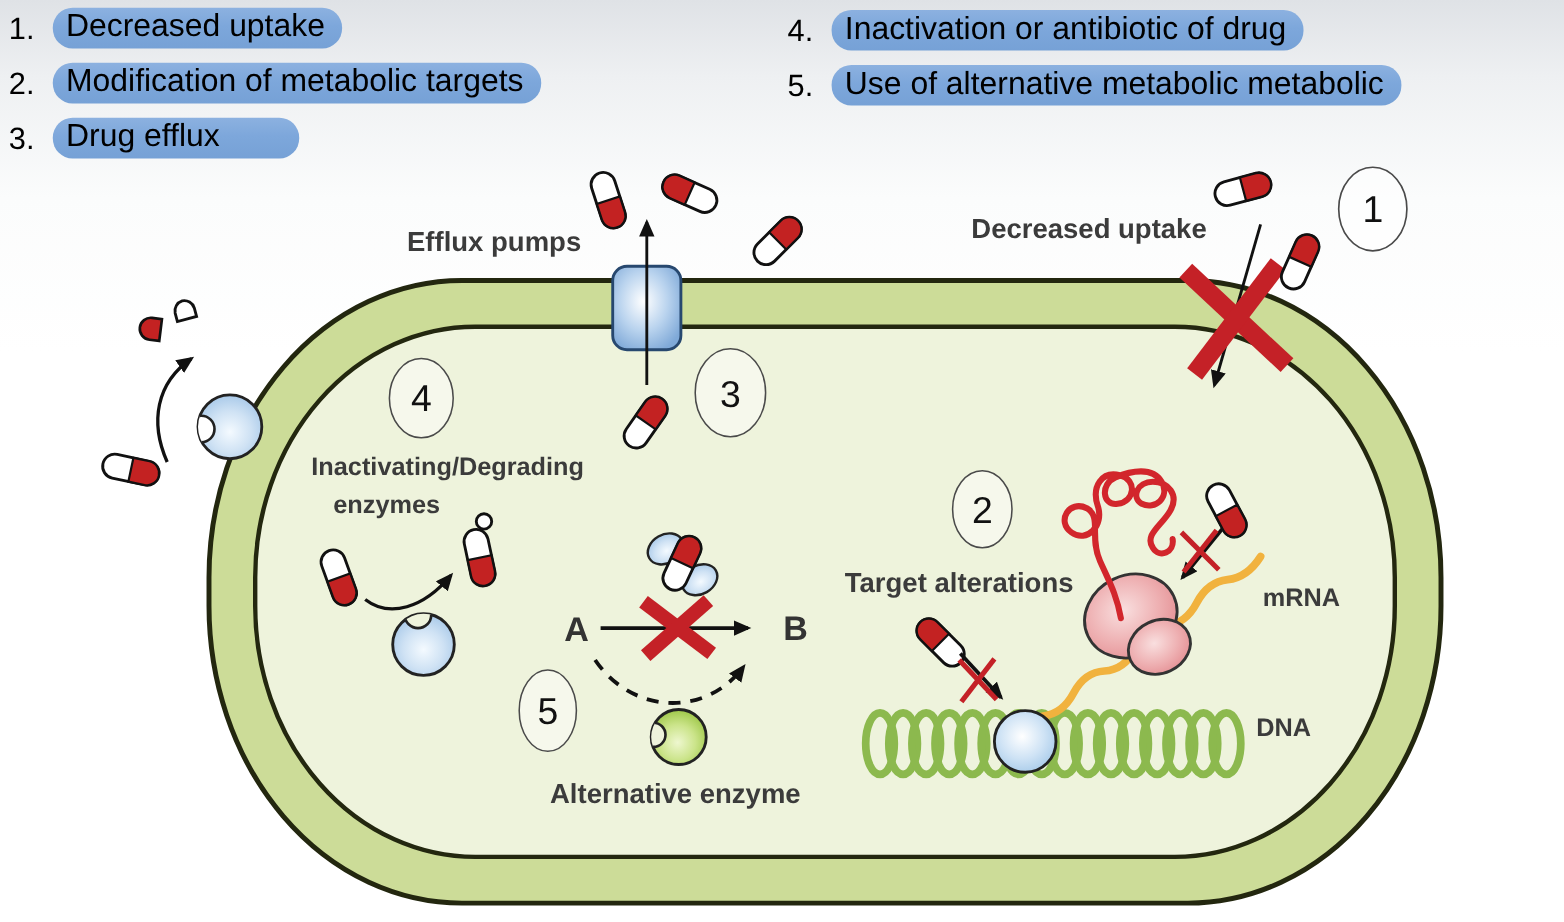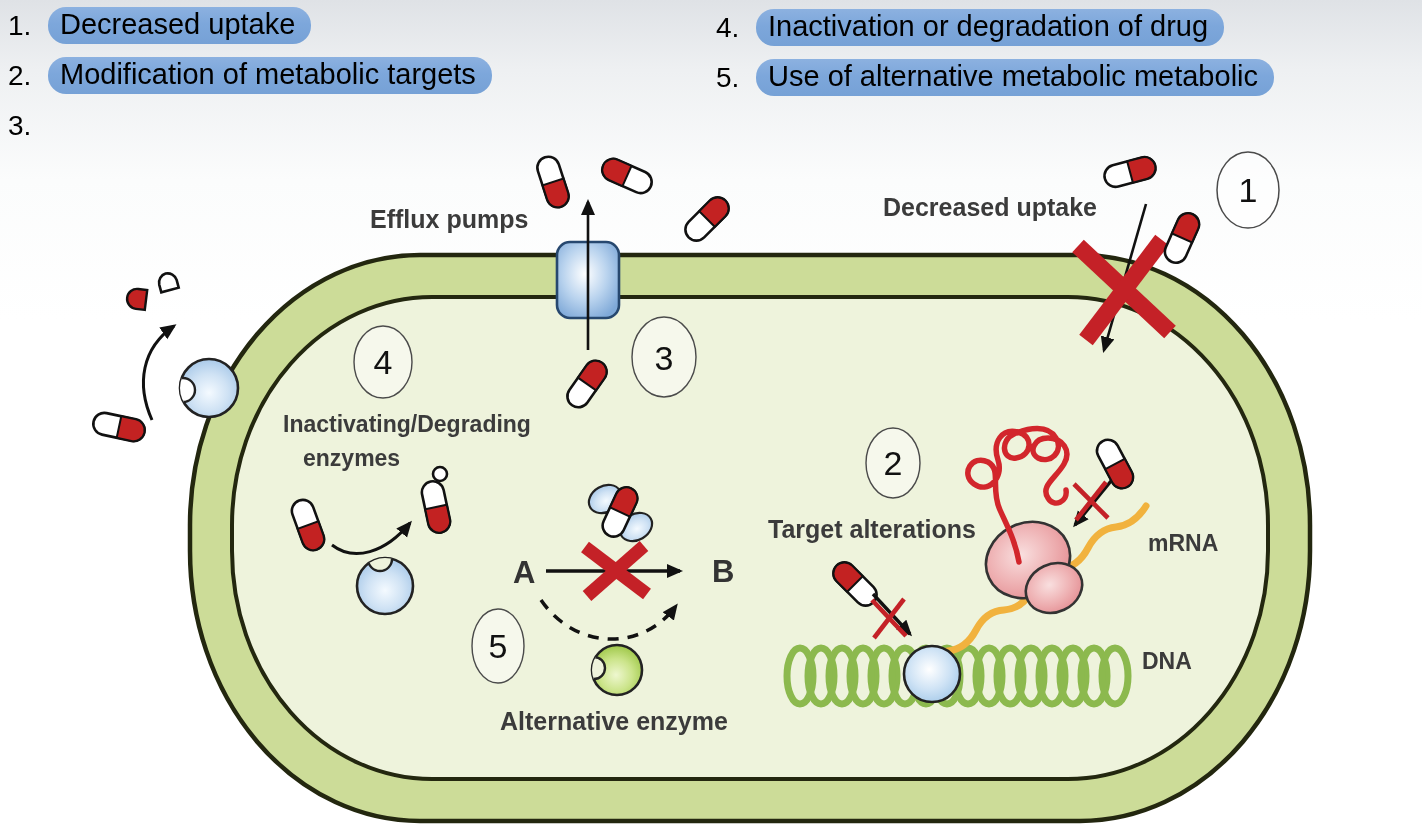--- a/index.html
+++ b/index.html
@@ -247,7 +247,7 @@
   <div class="legend-col col2">
     <div class="legend-item">
       <span class="legend-num">4.</span>
-      <span class="legend-hl">Inactivation or degradation of drug</span>
+      <span class="legend-hl">Inactivation or antibiotic of drug</span>
     </div>
     <div class="legend-item">
       <span class="legend-num">5.</span>

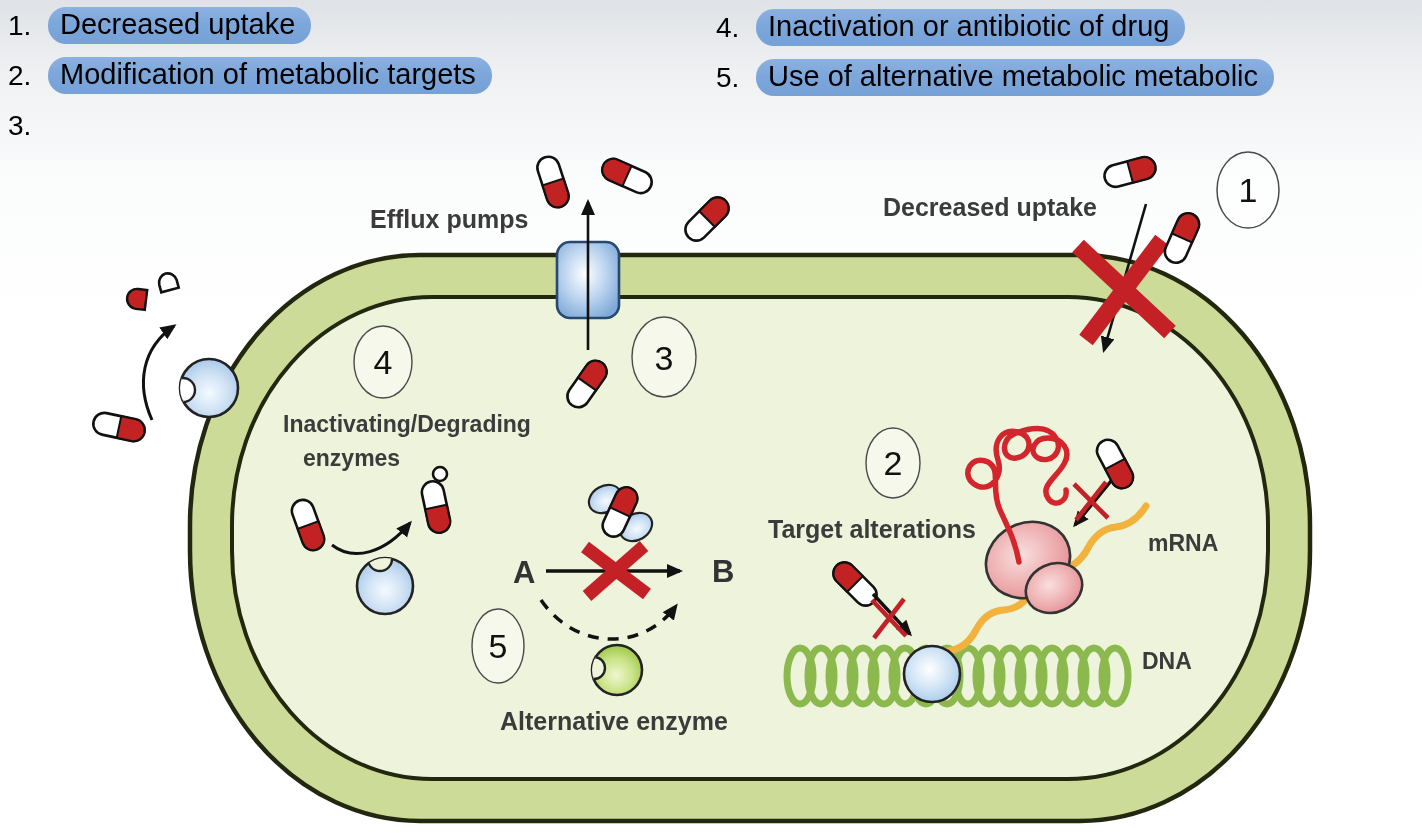--- a/index.html
+++ b/index.html
@@ -241,6 +241,7 @@
     </div>
     <div class="legend-item">
       <span class="legend-num">3.</span>
+      <span class="legend-hl" style="padding-right:72px;">Drug efflux</span>
     </div>
   </div>
 

